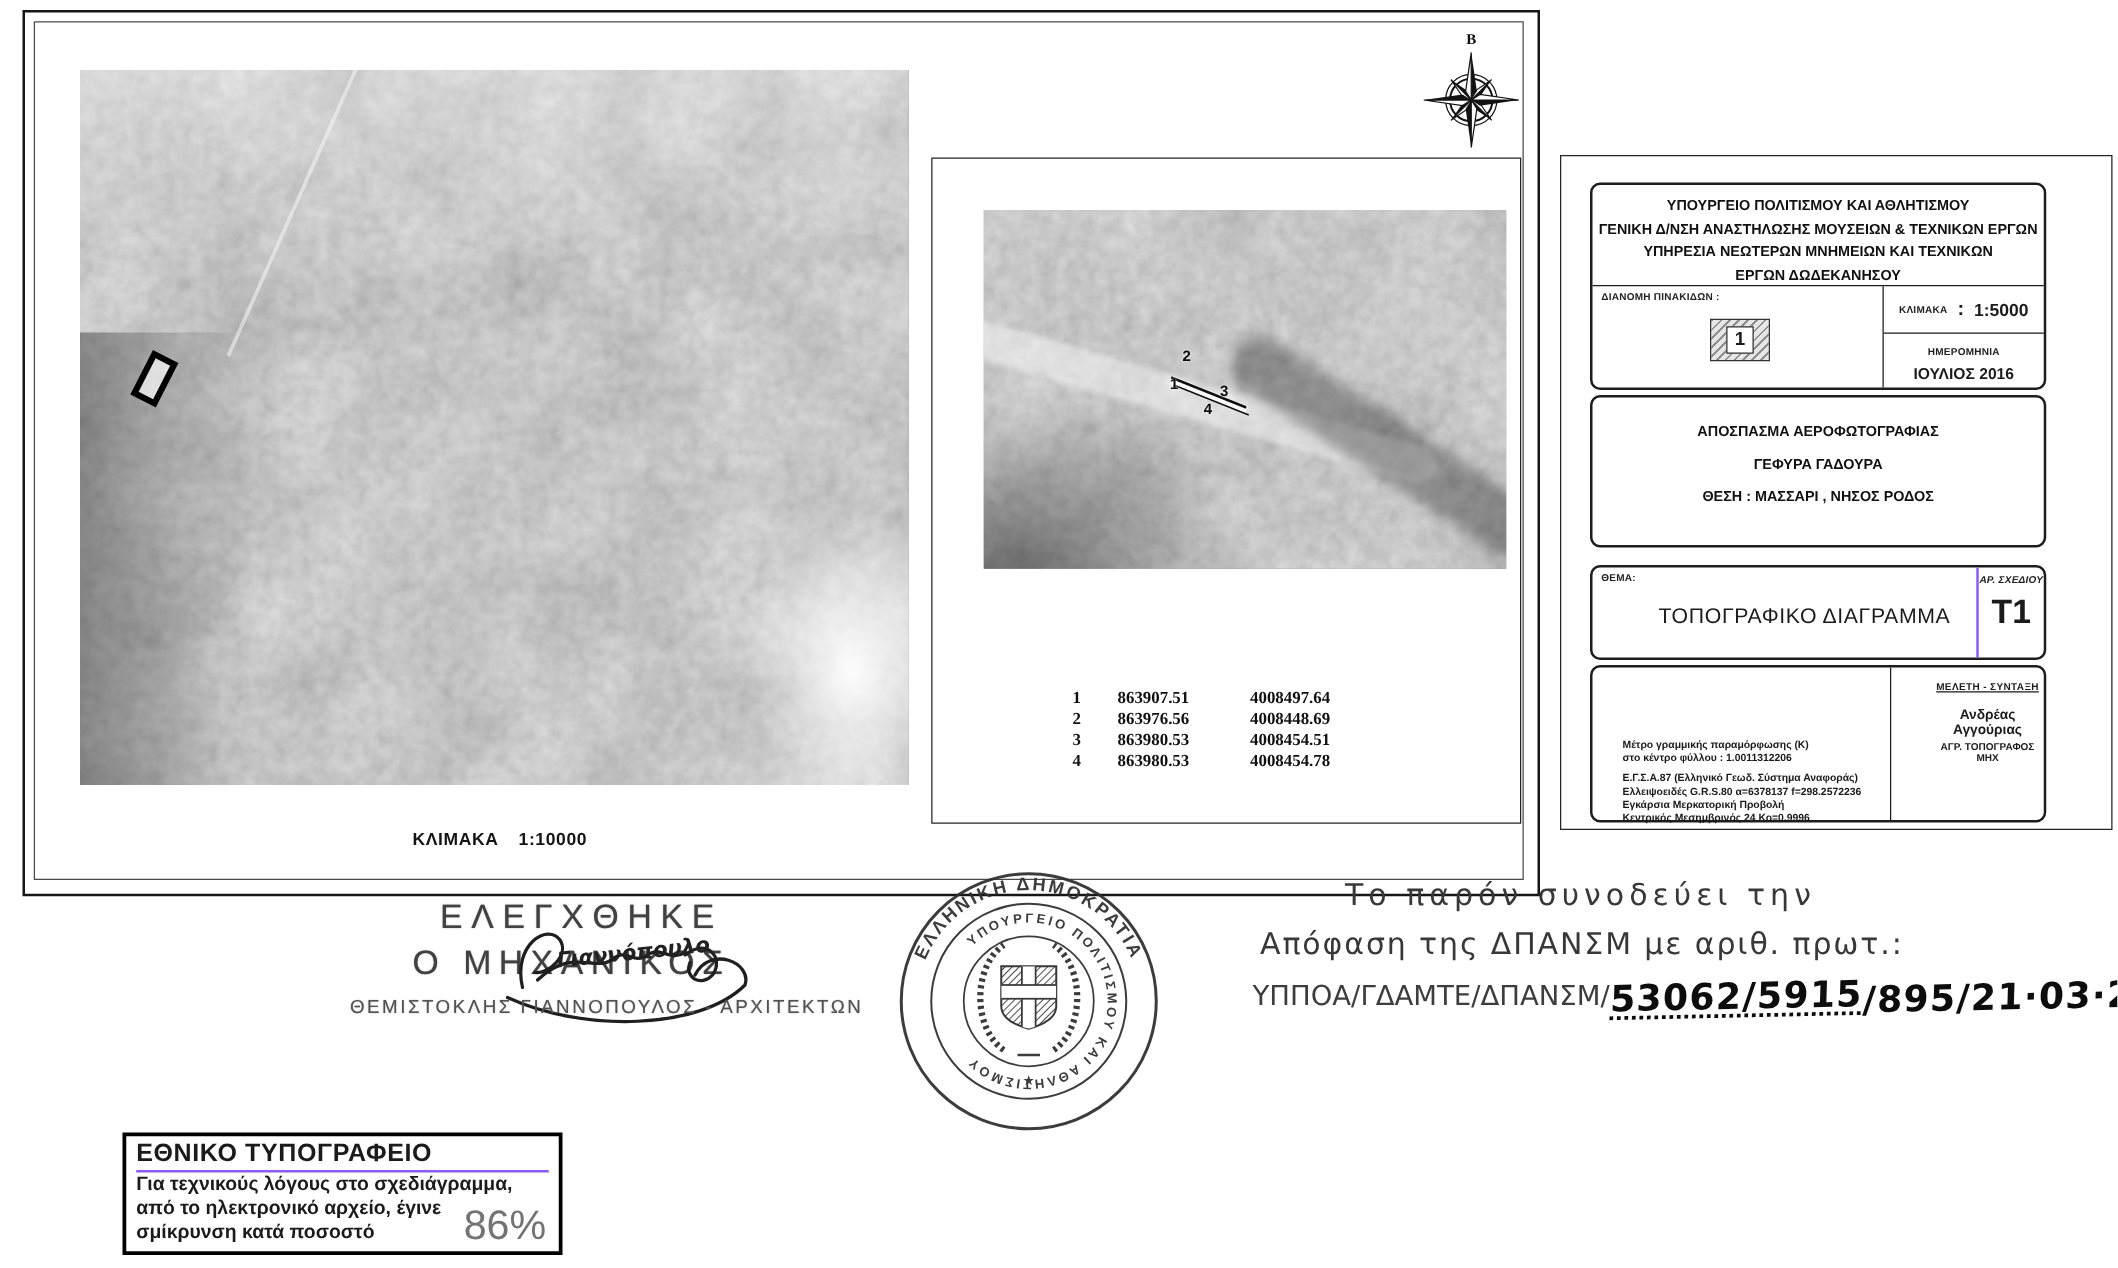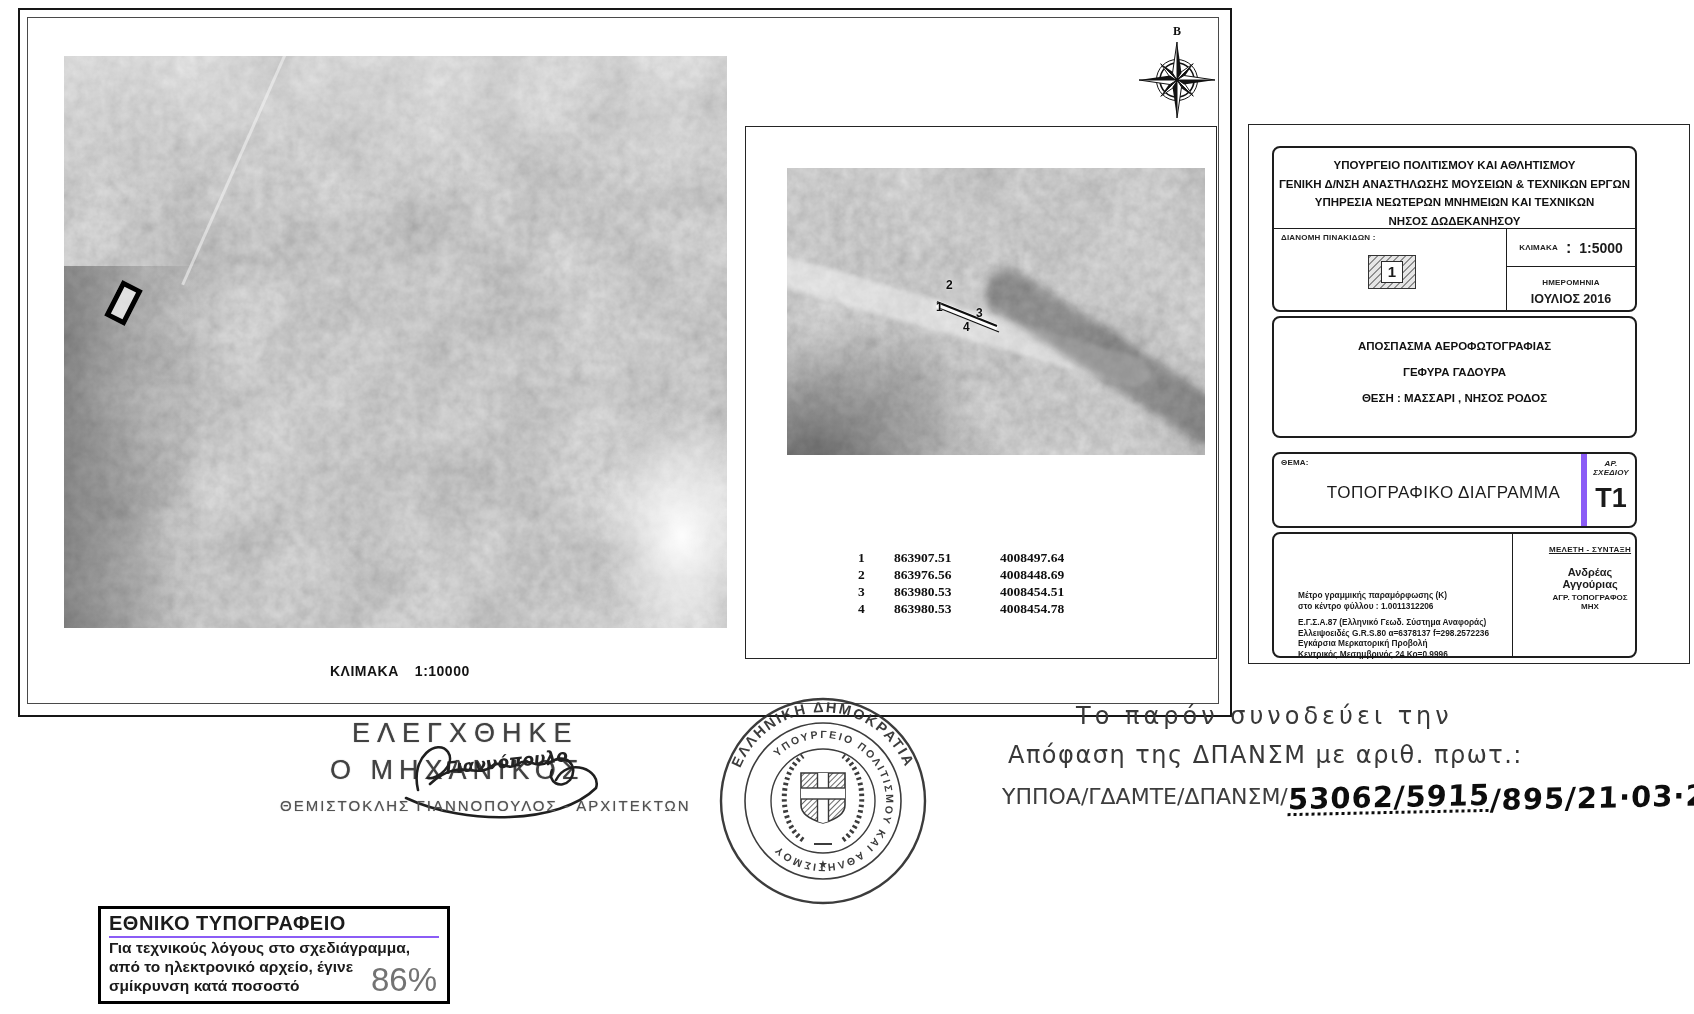--- a/index.html
+++ b/index.html
@@ -246,7 +246,7 @@
       <div>ΥΠΟΥΡΓΕΙΟ ΠΟΛΙΤΙΣΜΟΥ ΚΑΙ ΑΘΛΗΤΙΣΜΟΥ</div>
       <div>ΓΕΝΙΚΗ Δ/ΝΣΗ ΑΝΑΣΤΗΛΩΣΗΣ ΜΟΥΣΕΙΩΝ &amp; ΤΕΧΝΙΚΩΝ ΕΡΓΩΝ</div>
       <div>ΥΠΗΡΕΣΙΑ ΝΕΩΤΕΡΩΝ ΜΝΗΜΕΙΩΝ ΚΑΙ ΤΕΧΝΙΚΩΝ</div>
-      <div>ΝΗΣΟΣ ΔΩΔΕΚΑΝΗΣΟΥ</div>
+      <div>ΕΡΓΩΝ ΔΩΔΕΚΑΝΗΣΟΥ</div>
     </div>
     <div class="split">
       <div class="cell-plate">

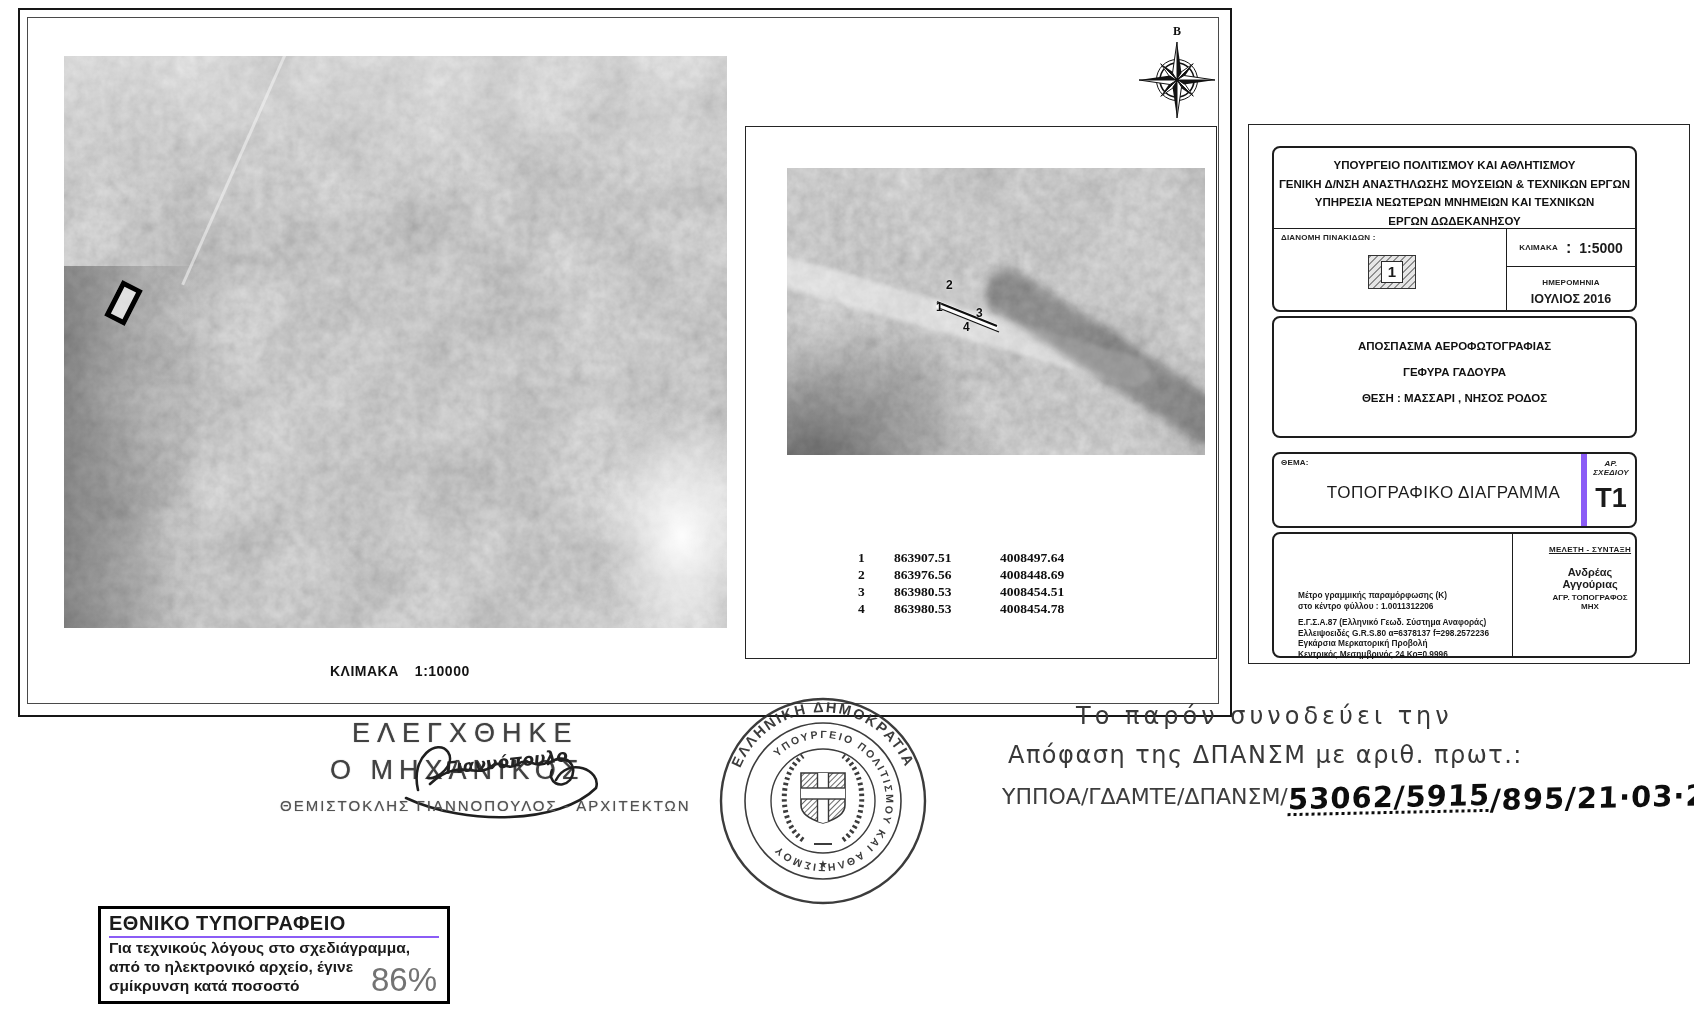--- a/index.html
+++ b/index.html
@@ -73,7 +73,7 @@
   .theme-cell{width:275px;position:relative;display:flex;align-items:center;justify-content:center;padding-left:32px;}
   .theme-cell .tiny{position:absolute;left:7px;top:4px;}
   .theme-val{font-size:17px;font-weight:normal;letter-spacing:.5px;margin-top:6px;}
-  .dwg-cell{flex:1;border-left:6px solid #8b5cf6;text-align:center;position:relative;}
+  .dwg-cell{flex:1;border-left:2px solid #8b5cf6;text-align:center;position:relative;}
   .dwg-cell .tiny{display:block;margin-top:5px;font-style:italic;}
   .dwg-no{font-size:27px;font-weight:bold;margin-top:6px;display:block;}
 

